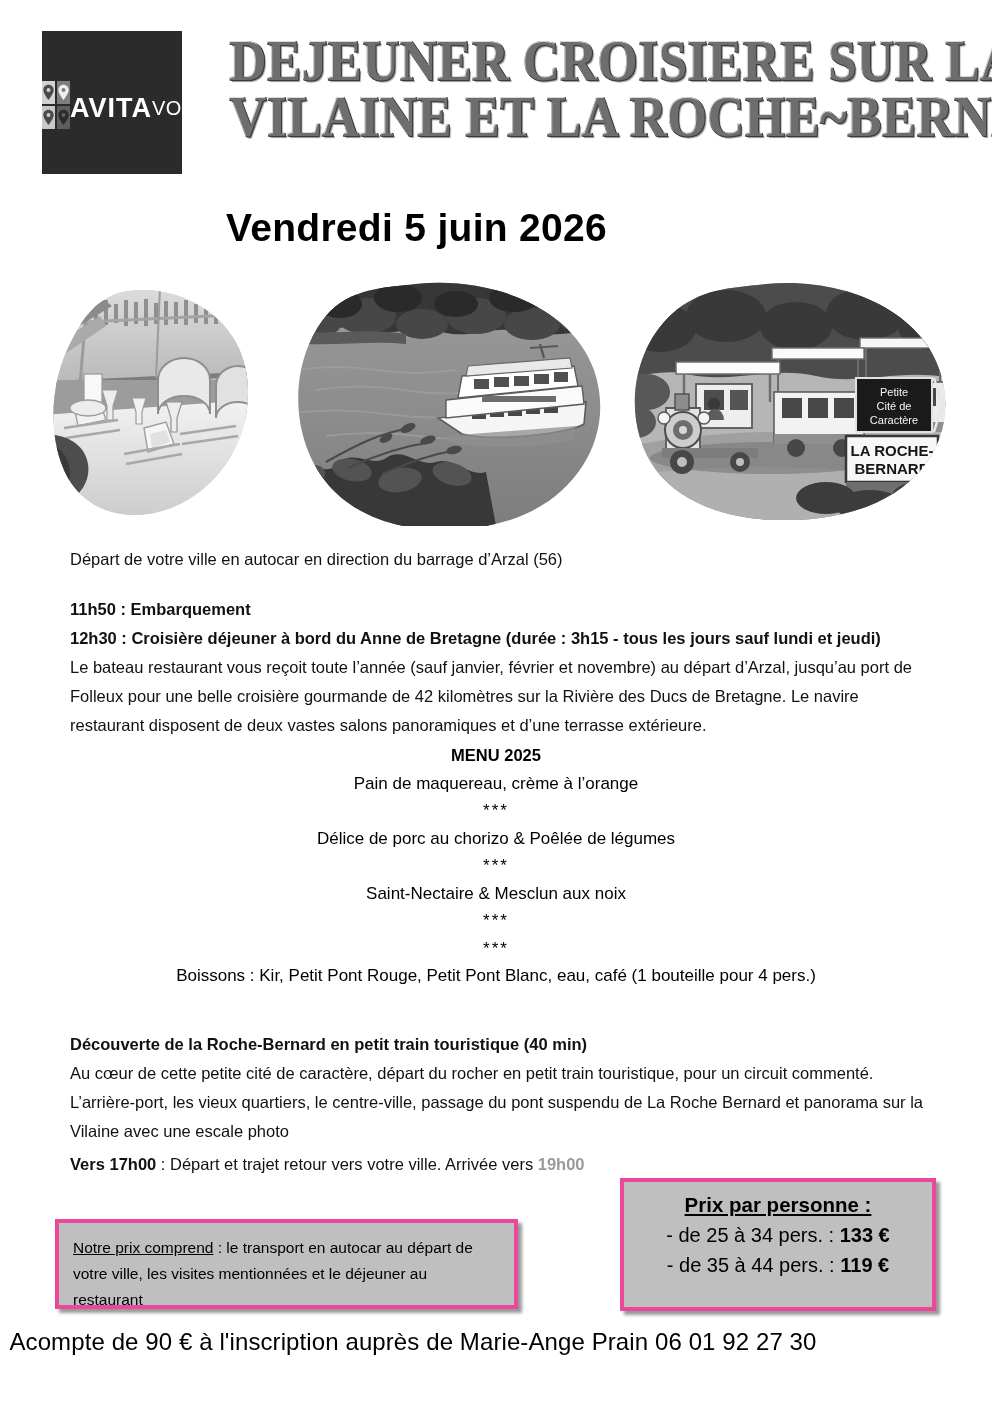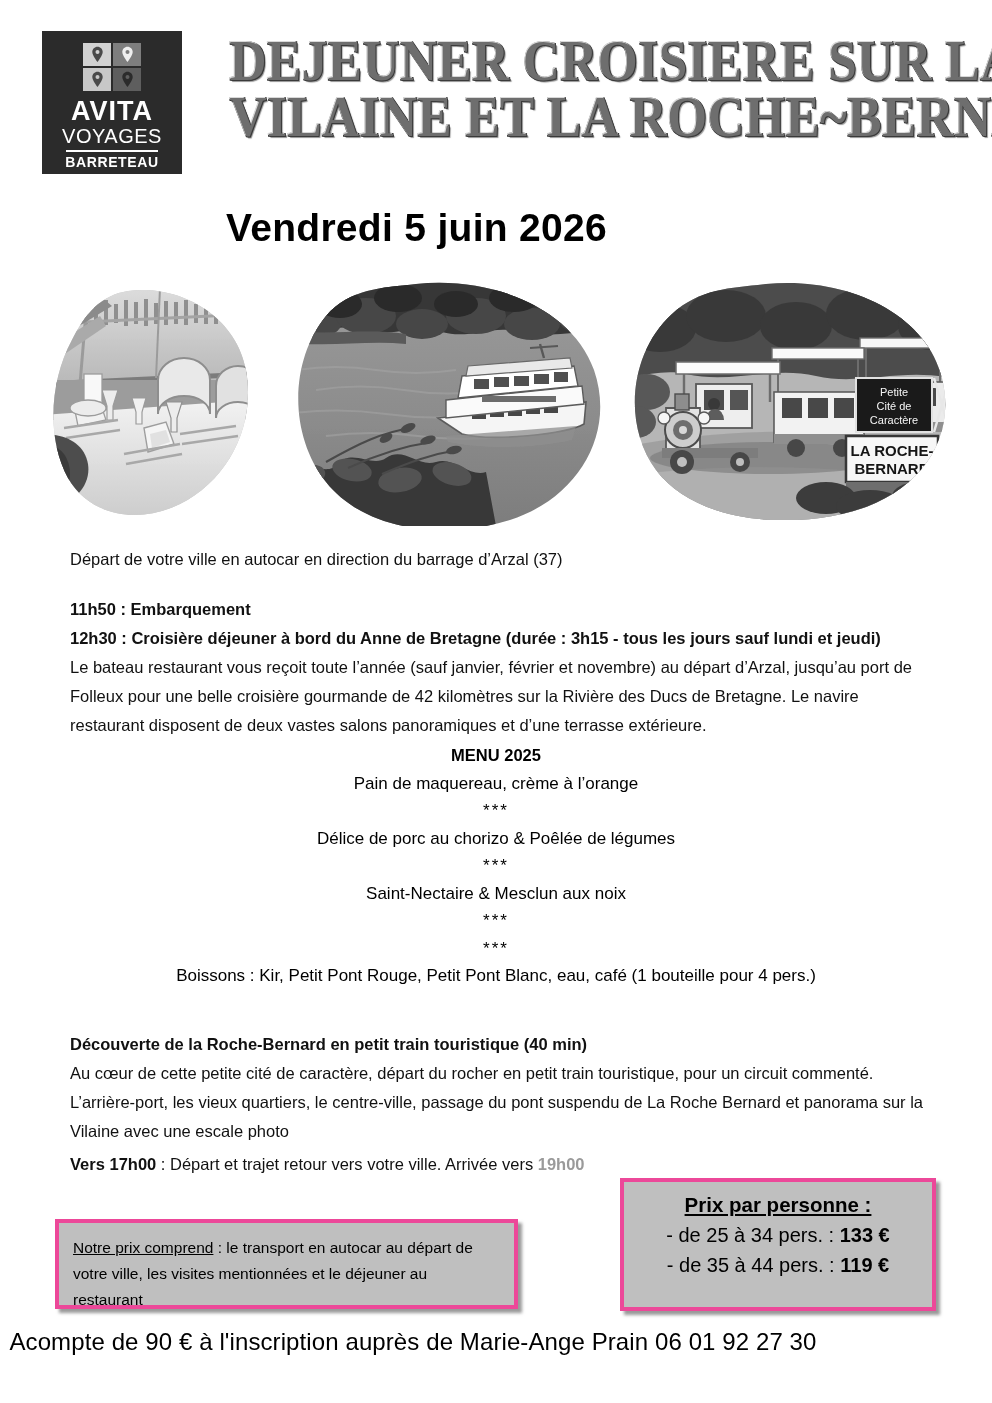--- a/index.html
+++ b/index.html
@@ -26,7 +26,7 @@
     height: 143px;
     background: #2b2b2b;
     display: flex;
-    flex-direction: column;
+    flex-direction: row;
     align-items: center;
     justify-content: flex-start;
     padding-top: 12px;

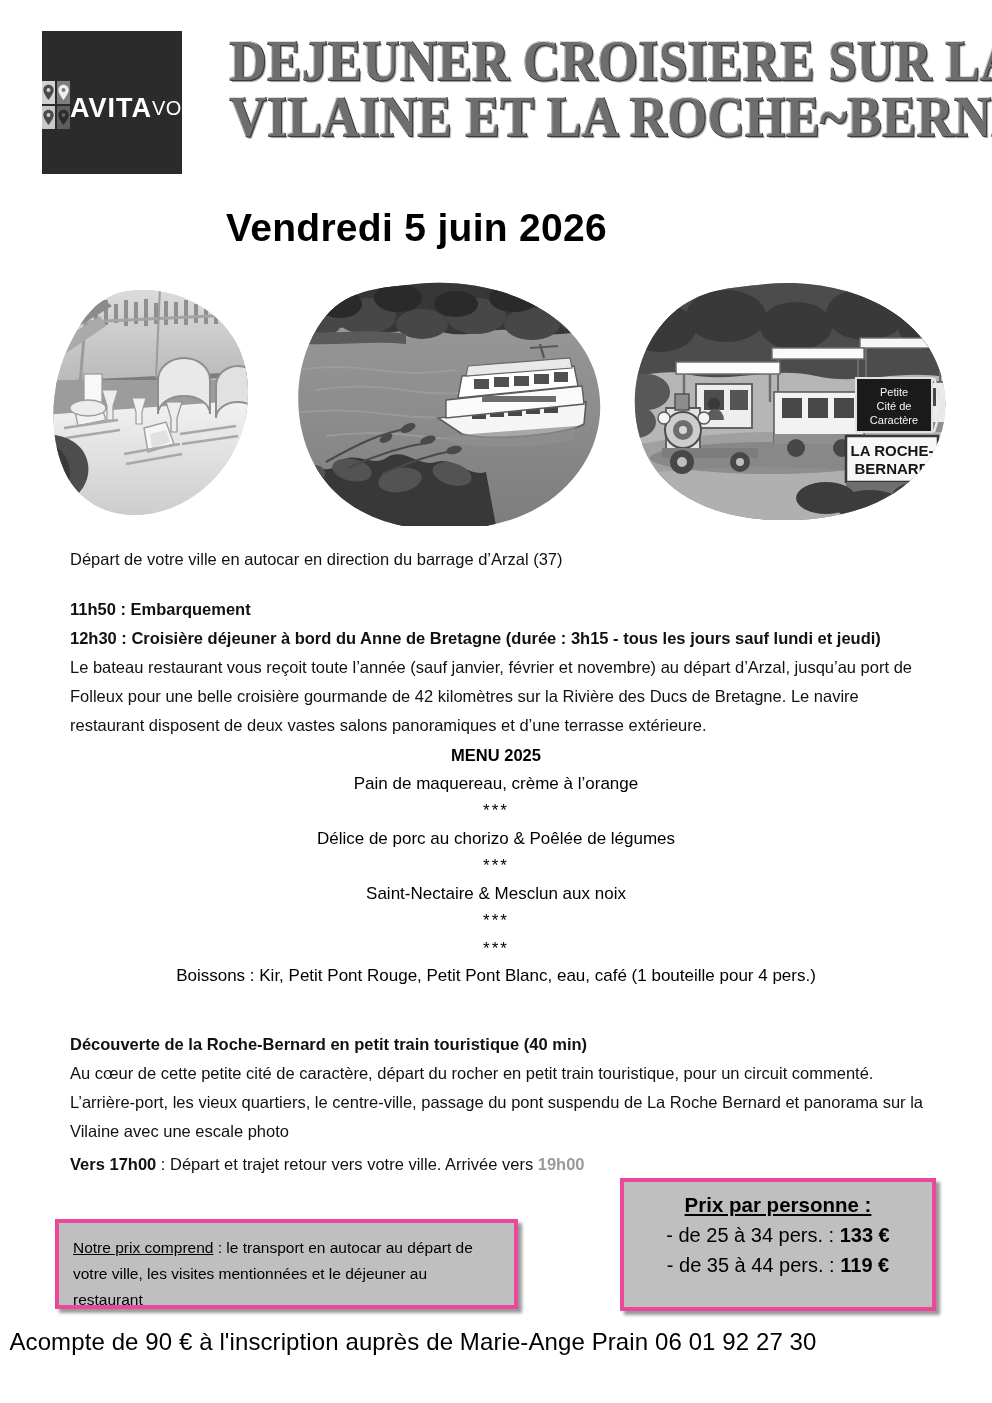--- a/index.html
+++ b/index.html
@@ -547,7 +547,7 @@
   </svg>
 </div>
 
-<div class="body-text" id="para-depart">Départ de votre ville en autocar en direction du barrage d’Arzal (37)</div>
+<div class="body-text" id="para-depart">Départ de votre ville en autocar en direction du barrage d’Arzal (56)</div>
 
 <div class="body-text" id="para-schedule">
   <div><b>11h50 : Embarquement</b></div>

